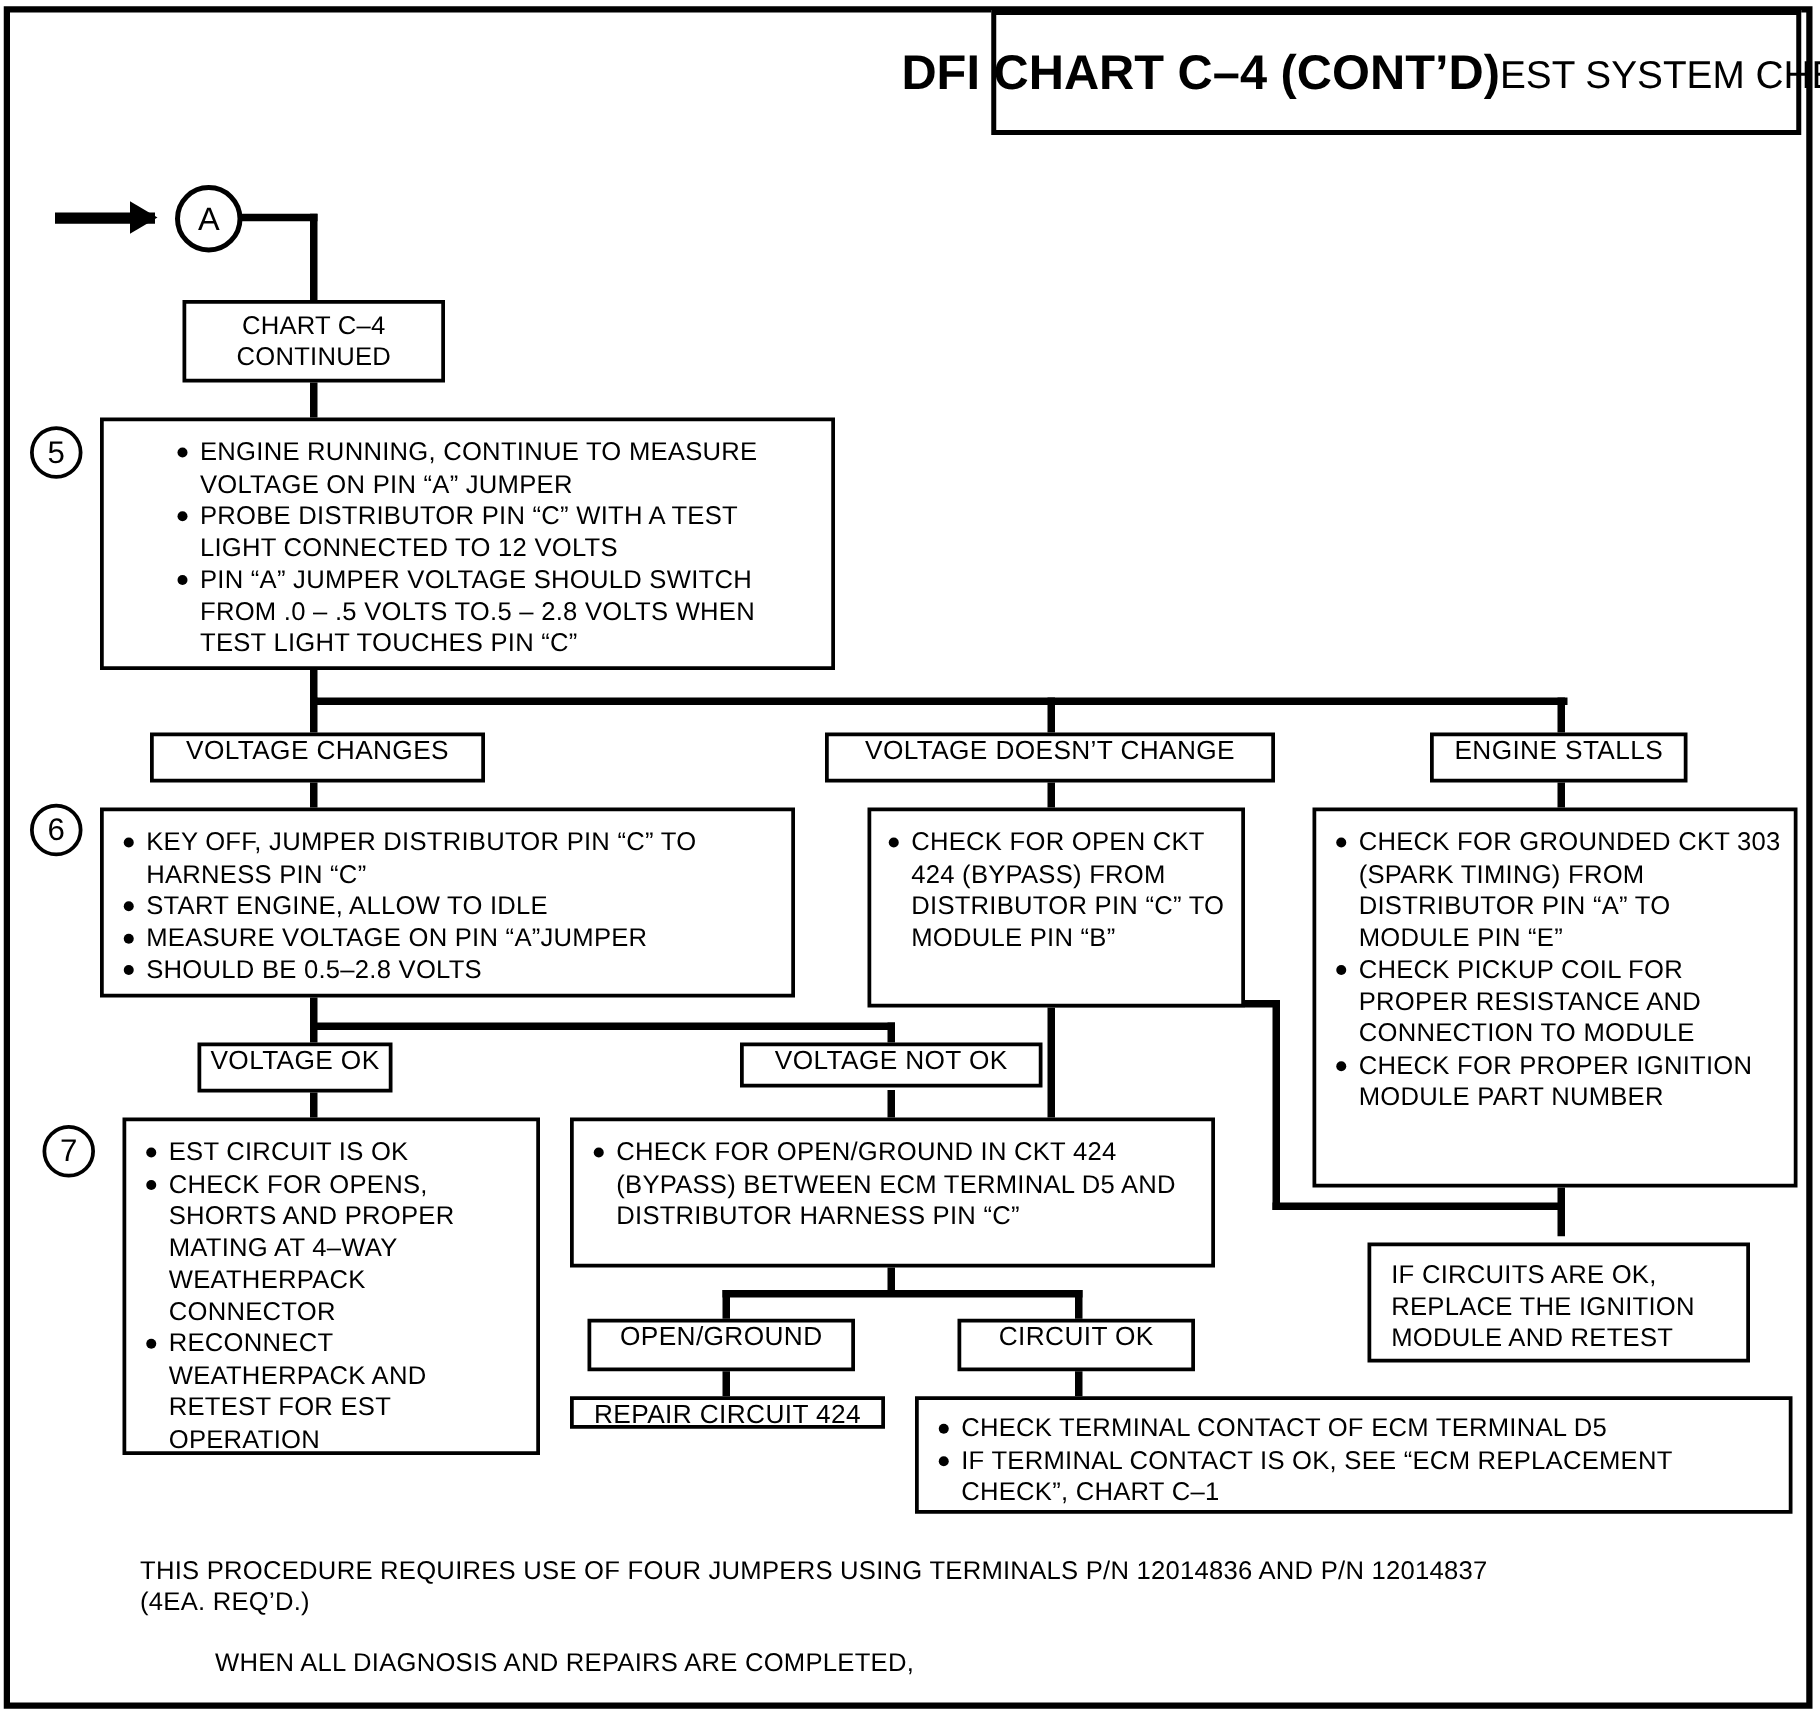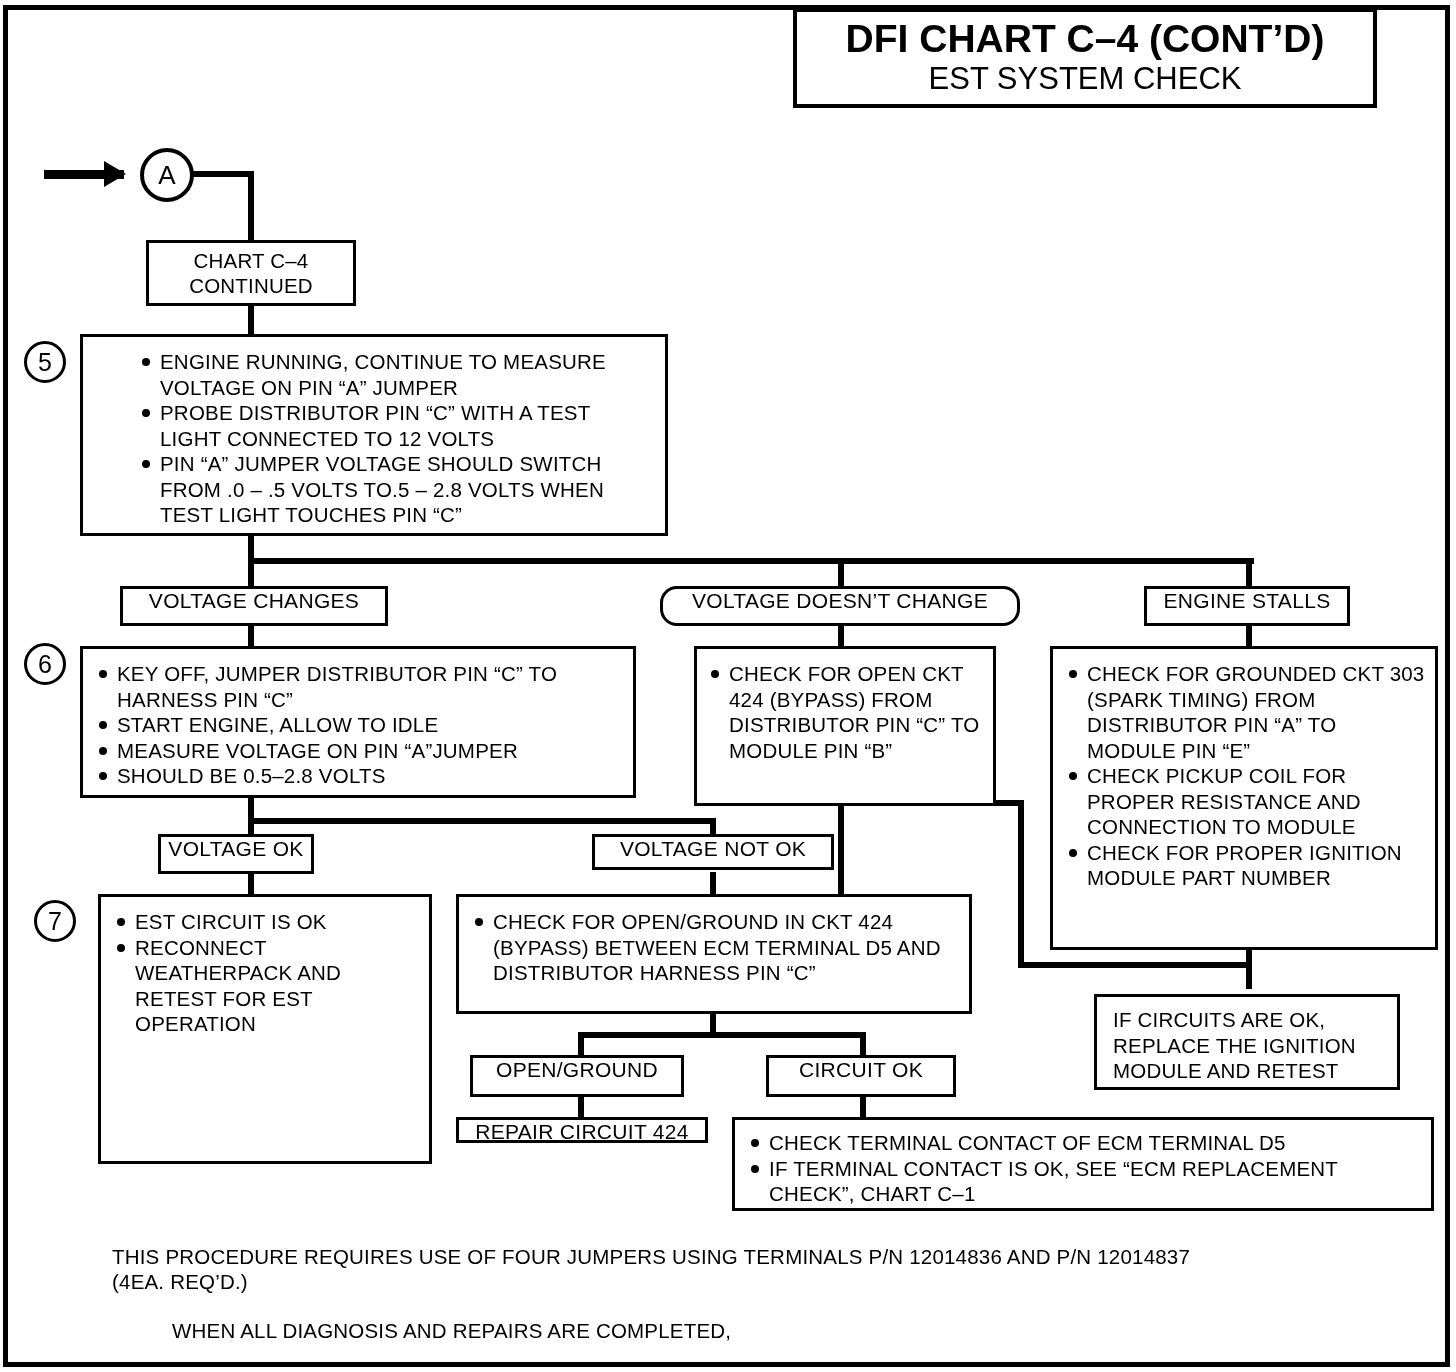--- a/index.html
+++ b/index.html
@@ -14,9 +14,9 @@
     border:5px solid #000;box-sizing:border-box;}
 
   
-  .title-box{position:absolute;left:793px;top:8px;width:584px;height:100px;
+  .title-box{position:absolute;left:793px;top:8px;width:648px;height:100px;
     border:4px solid #000;box-sizing:border-box;background:#fff;
-    display:flex;flex-direction:column;align-items:center;justify-content:center;}
+    display:flex;align-items:center;justify-content:center;}
   .title-main{font-size:39px;font-weight:bold;letter-spacing:0px;line-height:1.0;
     white-space:nowrap;}
   .title-sub{font-size:31px;font-weight:normal;letter-spacing:0px;line-height:1.1;

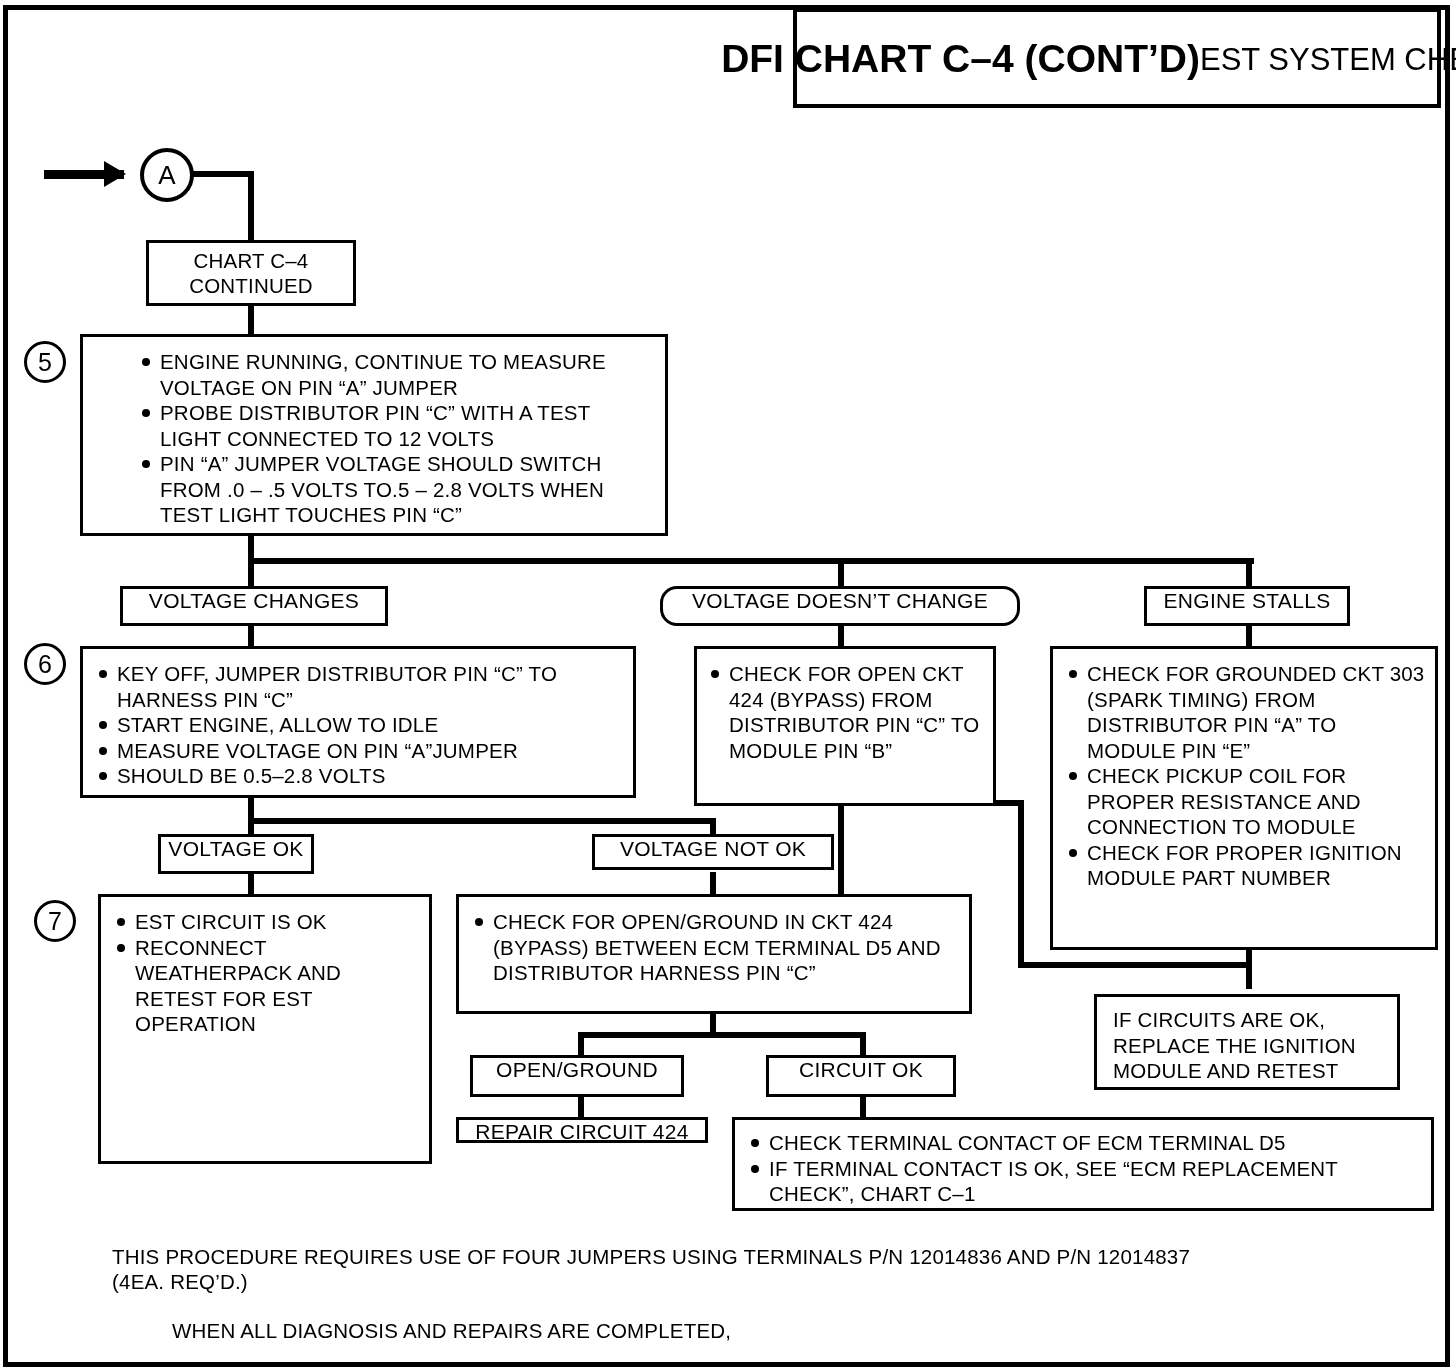--- a/index.html
+++ b/index.html
@@ -105,7 +105,7 @@
   <div class="box label-box" style="left:120px;top:586px;width:268px;height:40px;">
     <span>VOLTAGE CHANGES</span>
   </div>
-  <div class="box label-box" style="left:660px;top:586px;width:360px;height:40px;border-radius:17px;">
+  <div class="box label-box" style="left:660px;top:586px;width:360px;height:40px;">
     <span>VOLTAGE DOESN’T CHANGE</span>
   </div>
   <div class="box label-box" style="left:1144px;top:586px;width:206px;height:40px;">

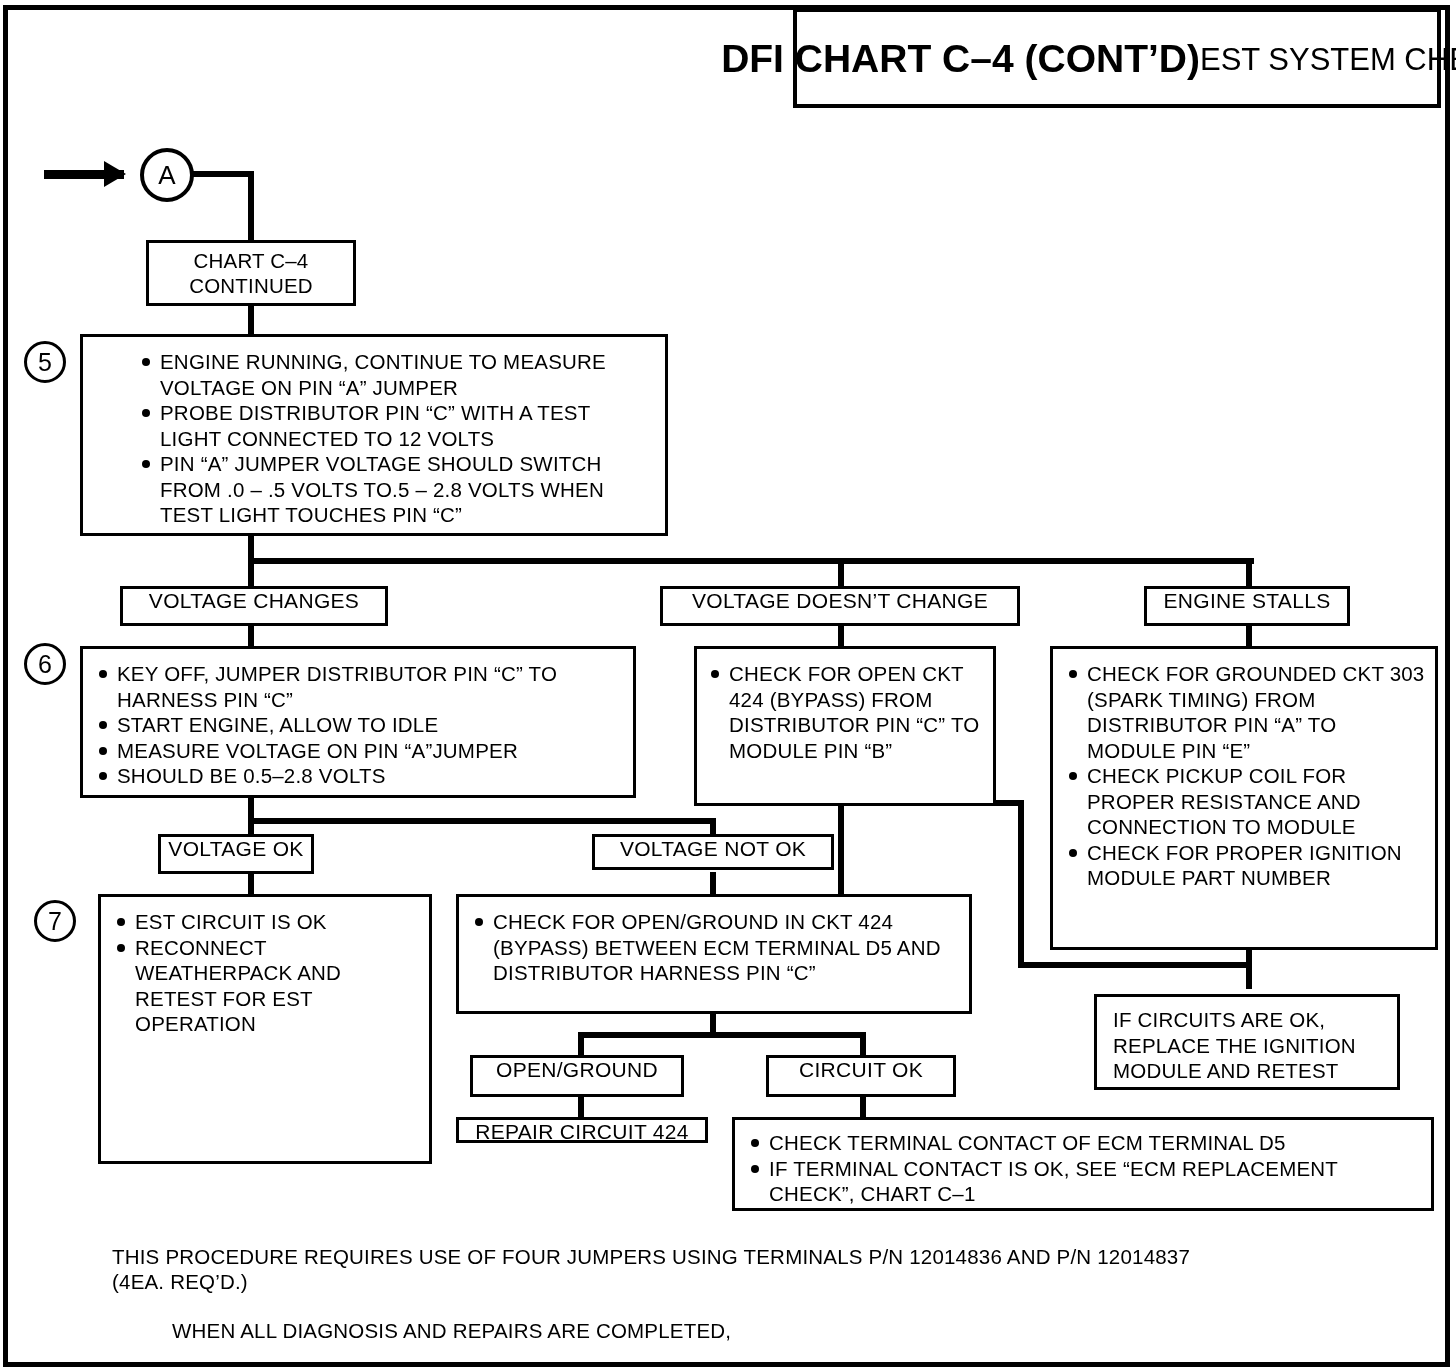--- a/index.html
+++ b/index.html
@@ -169,6 +169,7 @@
   <div class="box" style="left:98px;top:894px;width:334px;height:270px;">
     <ul class="bl boxtext" style="margin:12px 6px 0 12px;">
       <li>EST CIRCUIT IS OK</li>
+      <li>CHECK FOR OPENS, SHORTS AND PROPER MATING AT 4–WAY WEATHERPACK CONNECTOR</li>
       <li>RECONNECT WEATHERPACK AND RETEST FOR EST OPERATION</li>
     </ul>
   </div>

